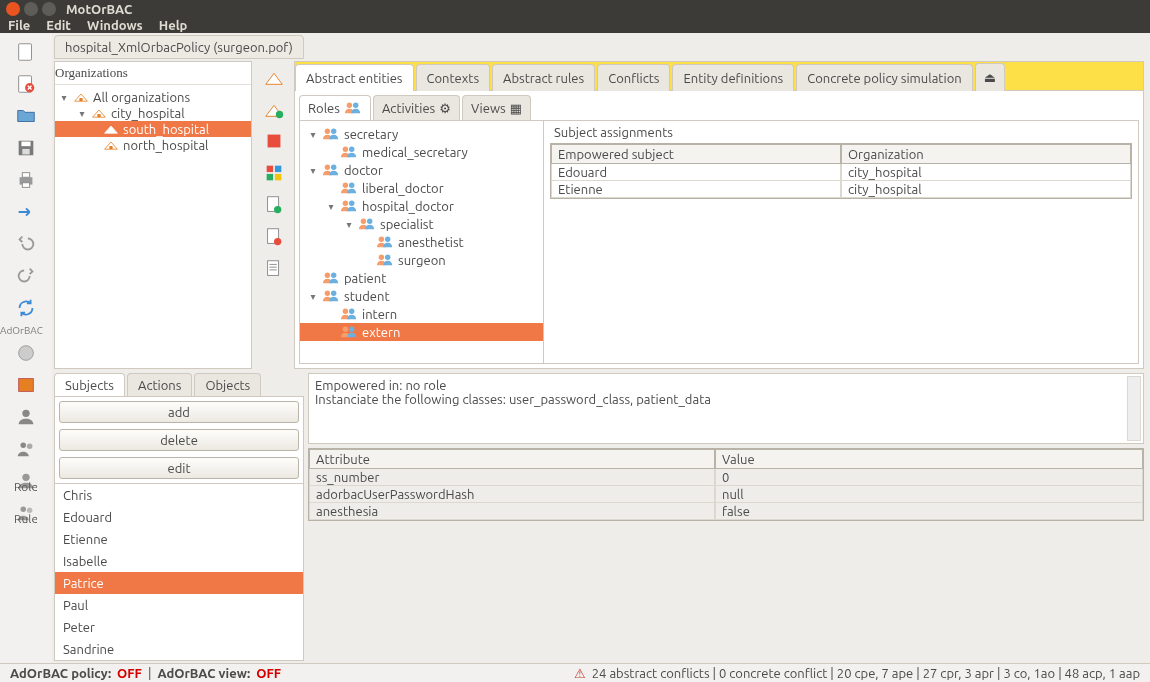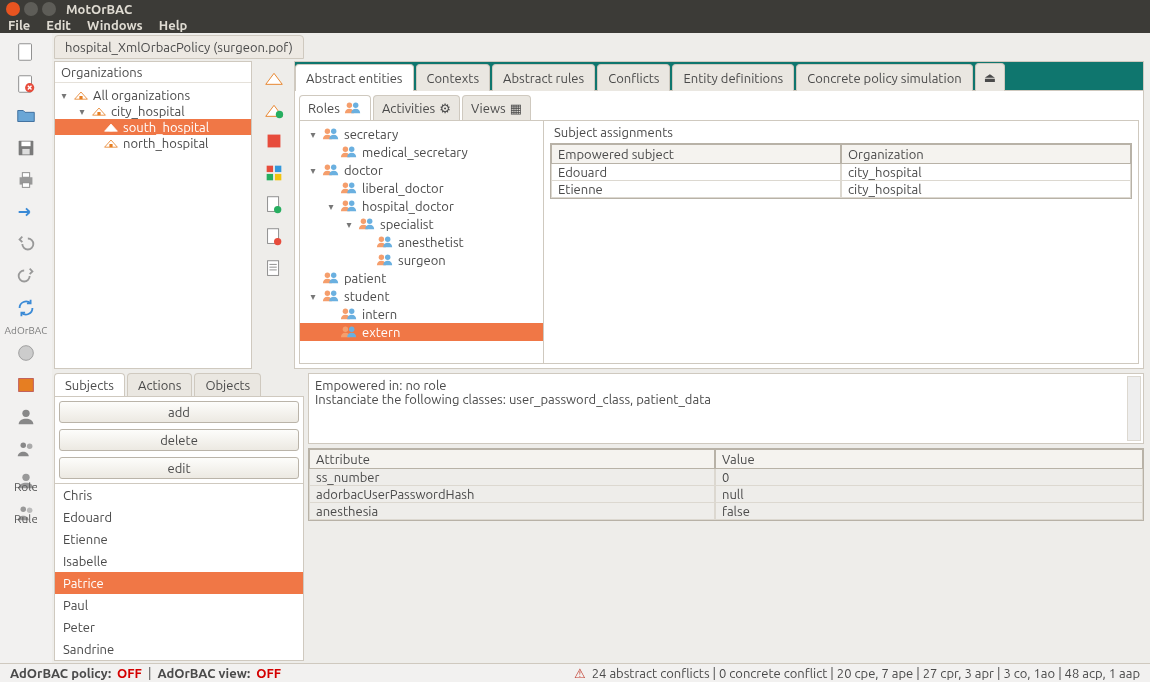--- a/index.html
+++ b/index.html
@@ -20,7 +20,7 @@
   .policy-title { background: #ede9e3; border: 1px solid #cfc9bf; border-radius: 4px 4px 0 0; padding: 4px 10px; margin-left: 2px; width: fit-content; }
   .main-top { display: flex; height: 310px; }
   .org-panel { width: 198px; border: 1px solid #cfc9bf; background: #fff; margin: 2px 2px 0 2px; display: flex; flex-direction: column; }
-  .org-header { padding: 3px 6px; border-bottom: 1px solid #e5e1da; }
+  .org-header { padding: 3px 0; border-bottom: 1px solid #e5e1da; font-family: Liberation Serif, serif; }
   .tree { padding: 4px 0; }
   .tree-row { display: flex; align-items: center; padding: 1px 4px; gap: 4px; cursor: default; }
   .tree-row.selected { background: #f07746; color: #fff; }

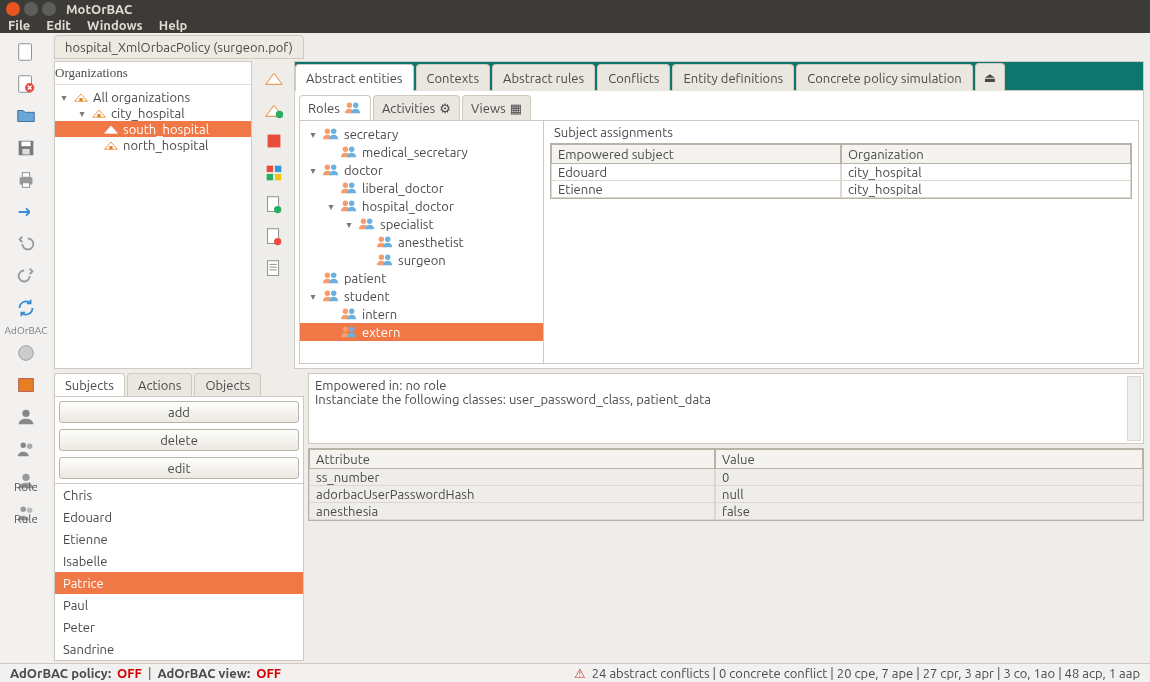--- a/index.html
+++ b/index.html
@@ -30,7 +30,7 @@
   .mid-toolbar { width: 40px; display: flex; flex-direction: column; align-items: center; padding-top: 4px; gap: 4px; }
   .mid-toolbar .tbicon { width: 32px; height: 28px; }
   .right-panel { flex: 1; border: 1px solid #cfc9bf; background: #f2f1f0; margin: 2px 2px 0 0; display: flex; flex-direction: column; }
-  .tabrow { display: flex; align-items: flex-end; background: #0f766e; border-bottom: 1px solid #cfc9bf; }
+  .tabrow { display: flex; align-items: flex-end; background: #fde047; border-bottom: 1px solid #cfc9bf; }
   .tab { padding: 6px 10px; border: 1px solid #cfc9bf; border-bottom: none; margin-right: 2px; background: #eae7e1; border-radius: 4px 4px 0 0; cursor: default; position: relative; top: 1px; }
   .tab.active { background: #fff; }
   .tab.eject { padding: 6px 8px; }

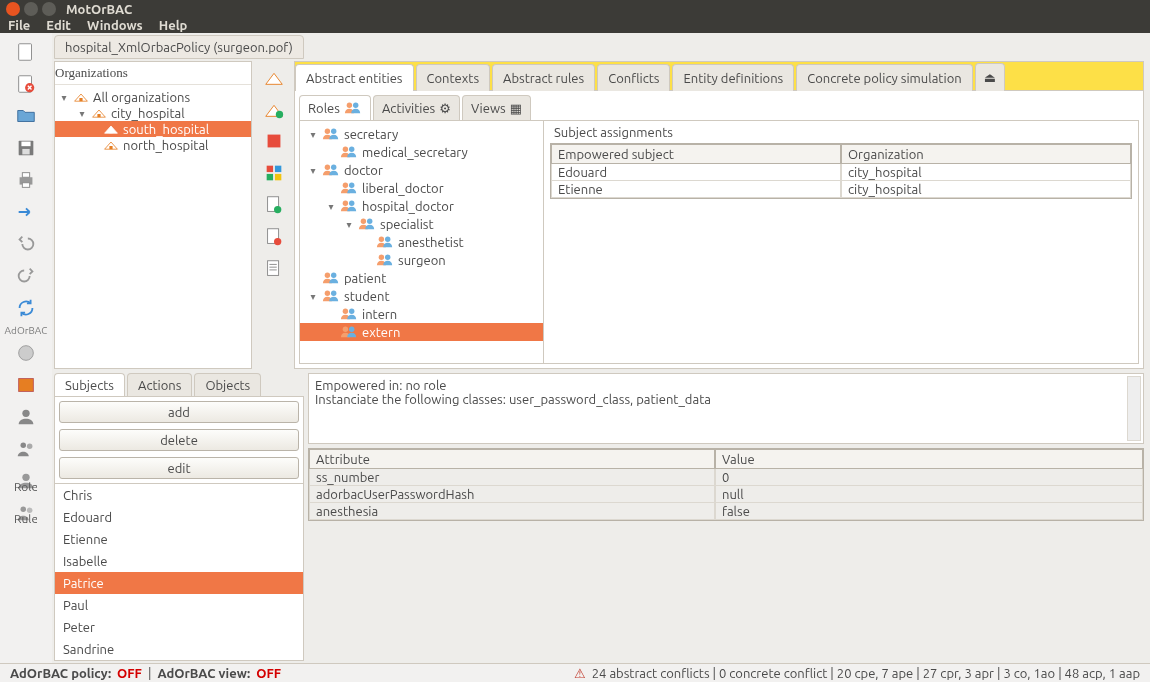--- a/index.html
+++ b/index.html
@@ -15,7 +15,7 @@
   .left-toolbar { width: 52px; background: #f2f1f0; display: flex; flex-direction: column; align-items: center; padding-top: 4px; gap: 2px; }
   .tbicon { width: 36px; height: 30px; border: 1px solid transparent; border-radius: 3px; display: flex; align-items: center; justify-content: center; }
   .tbicon svg { width: 22px; height: 22px; }
-  .tblabel { font-size: 10px; color: #7a7a7a; text-align: center; width: 100%; }
+  .tblabel { font-size: 10px; color: #7a7a7a; width: 100%; }
   .main { flex: 1; display: flex; flex-direction: column; padding: 2px 4px 0 0; }
   .policy-title { background: #ede9e3; border: 1px solid #cfc9bf; border-radius: 4px 4px 0 0; padding: 4px 10px; margin-left: 2px; width: fit-content; }
   .main-top { display: flex; height: 310px; }

